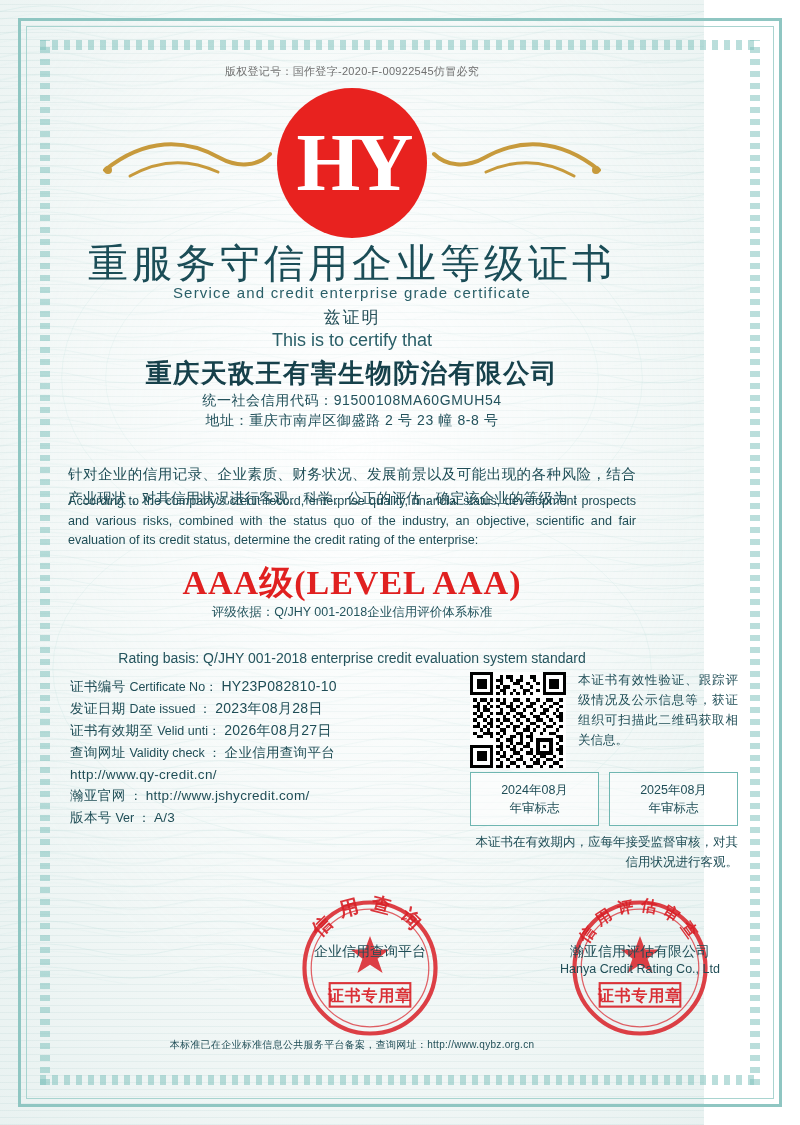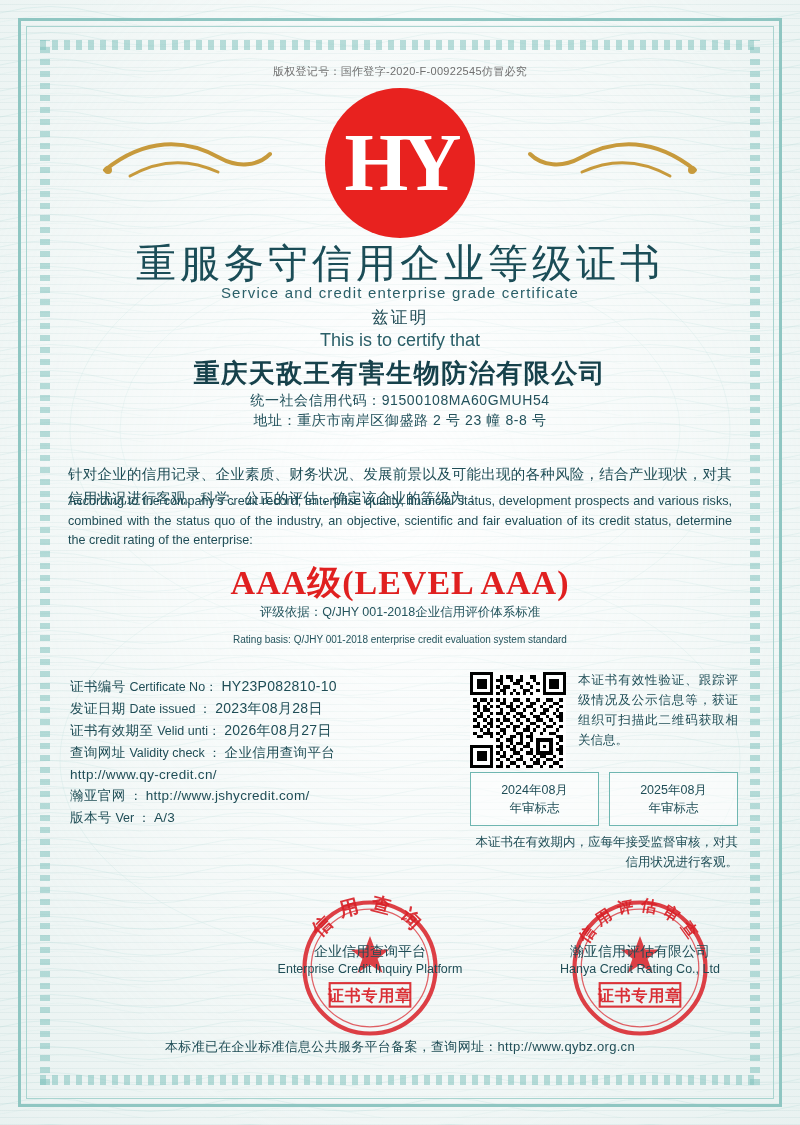--- a/index.html
+++ b/index.html
@@ -19,7 +19,7 @@
   #certificate {
     position: absolute;
     left: 0; top: 0;
-    width: 800px; height: 1125px;
+    width: 704px; height: 1125px;
     background:
       repeating-linear-gradient(
         0deg,

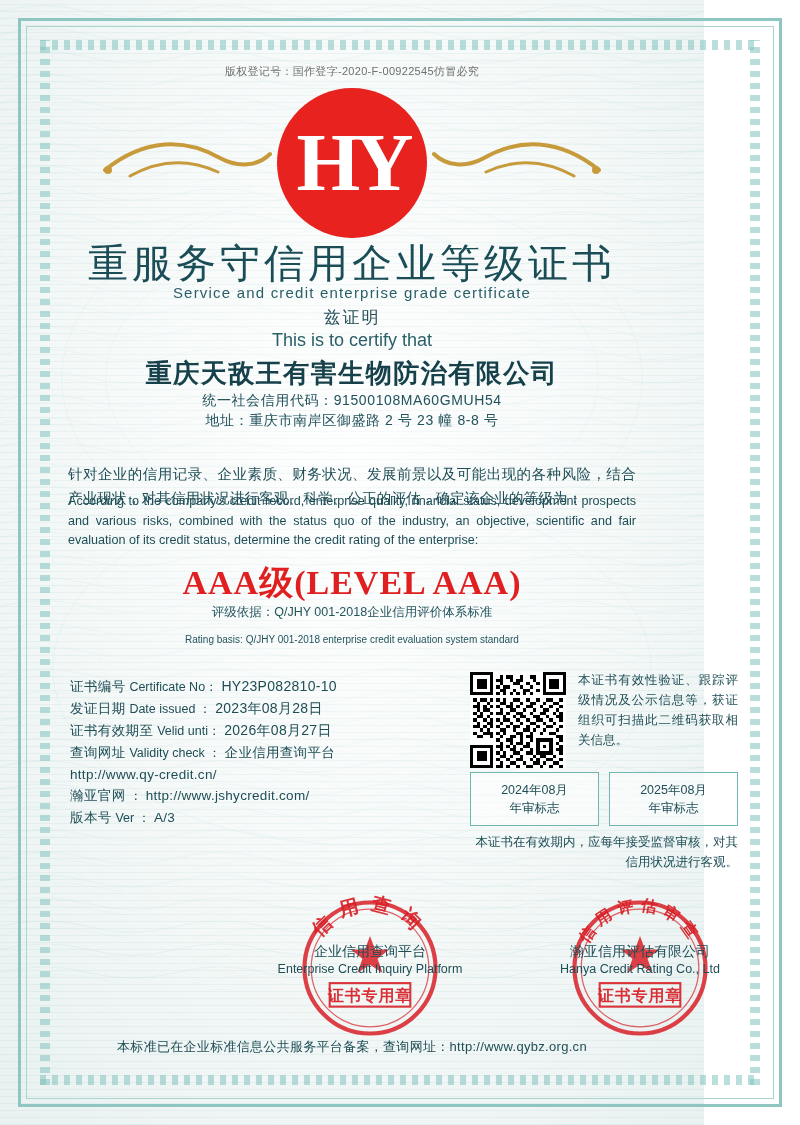--- a/index.html
+++ b/index.html
@@ -233,9 +233,9 @@
   .basis-en {
     position: absolute;
     left: 0; right: 0;
-    top: 634px;
-    text-align: center;
-    font-size: 10px;
+    top: 650px;
+    text-align: center;
+    font-size: 14px;
     color: #24545d;
   }
 

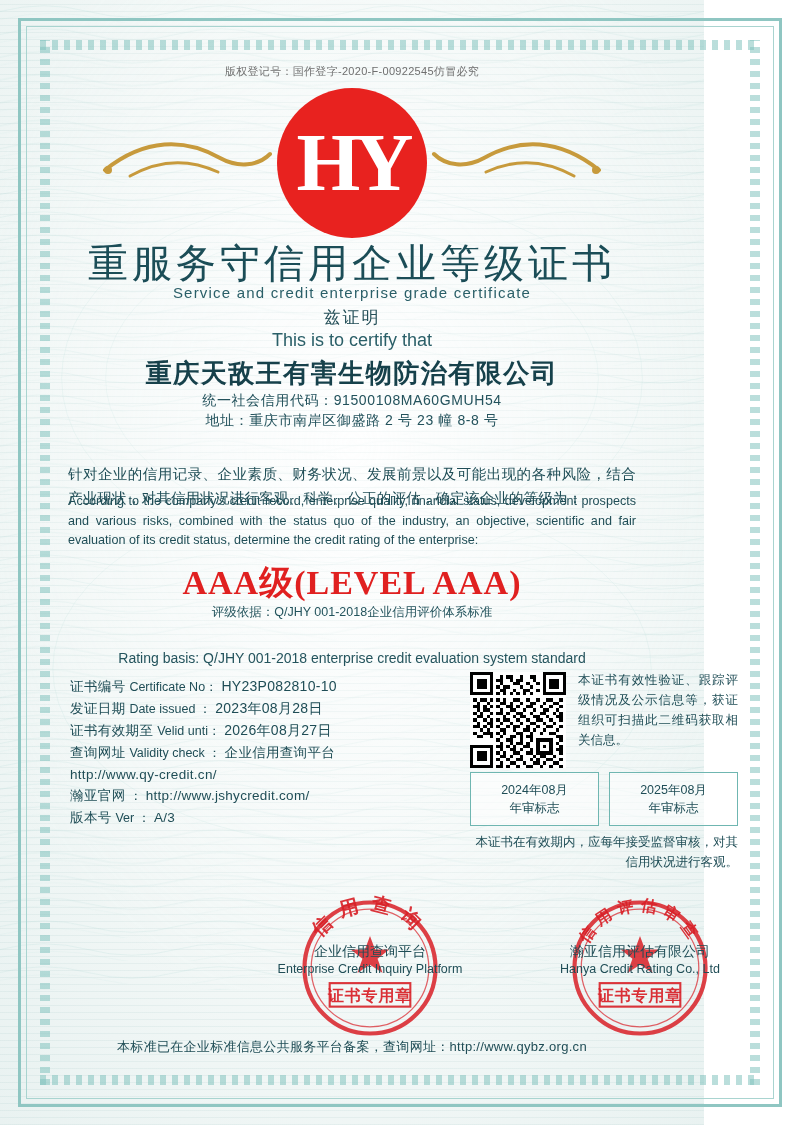--- a/index.html
+++ b/index.html
@@ -699,7 +699,6 @@
 
   <div class="stamp-caption left">
     <div>企业信用查询平台</div>
-    <div class="en">Enterprise Credit Inquiry Platform</div>
   </div>
   <div class="stamp-caption right">
     <div>瀚亚信用评估有限公司</div>

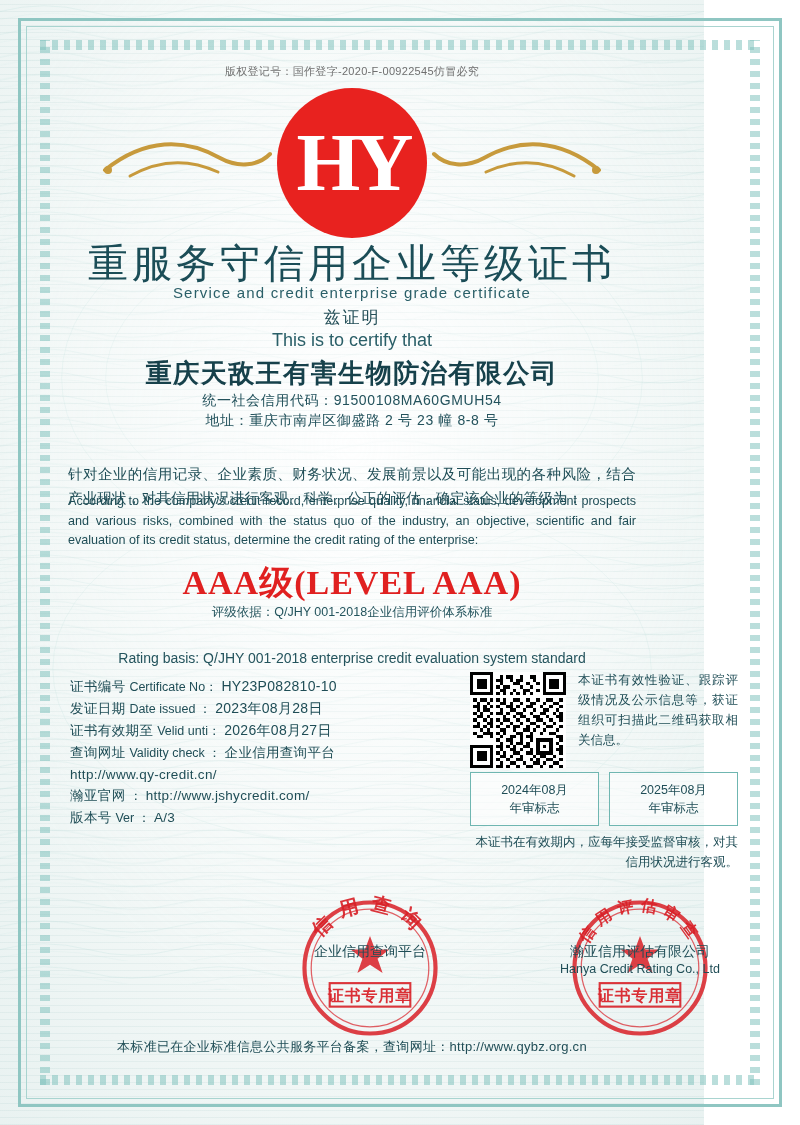--- a/index.html
+++ b/index.html
@@ -332,7 +332,7 @@
     left: 0; right: 0;
     top: 1038px;
     text-align: center;
-    font-size: 13px;
+    font-size: 10px;
     color: #1f4d56;
     letter-spacing: 0.3px;
   }

